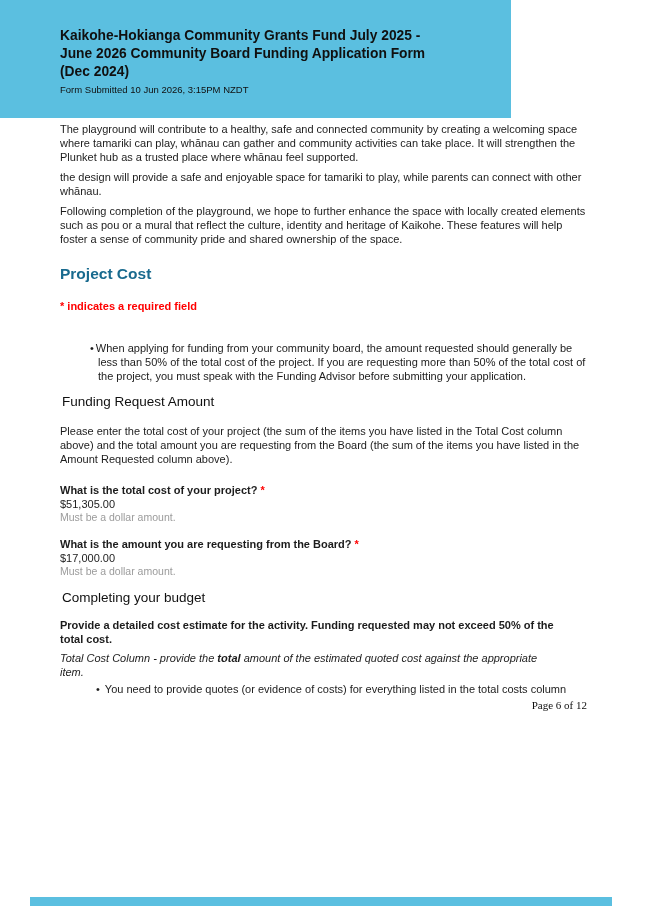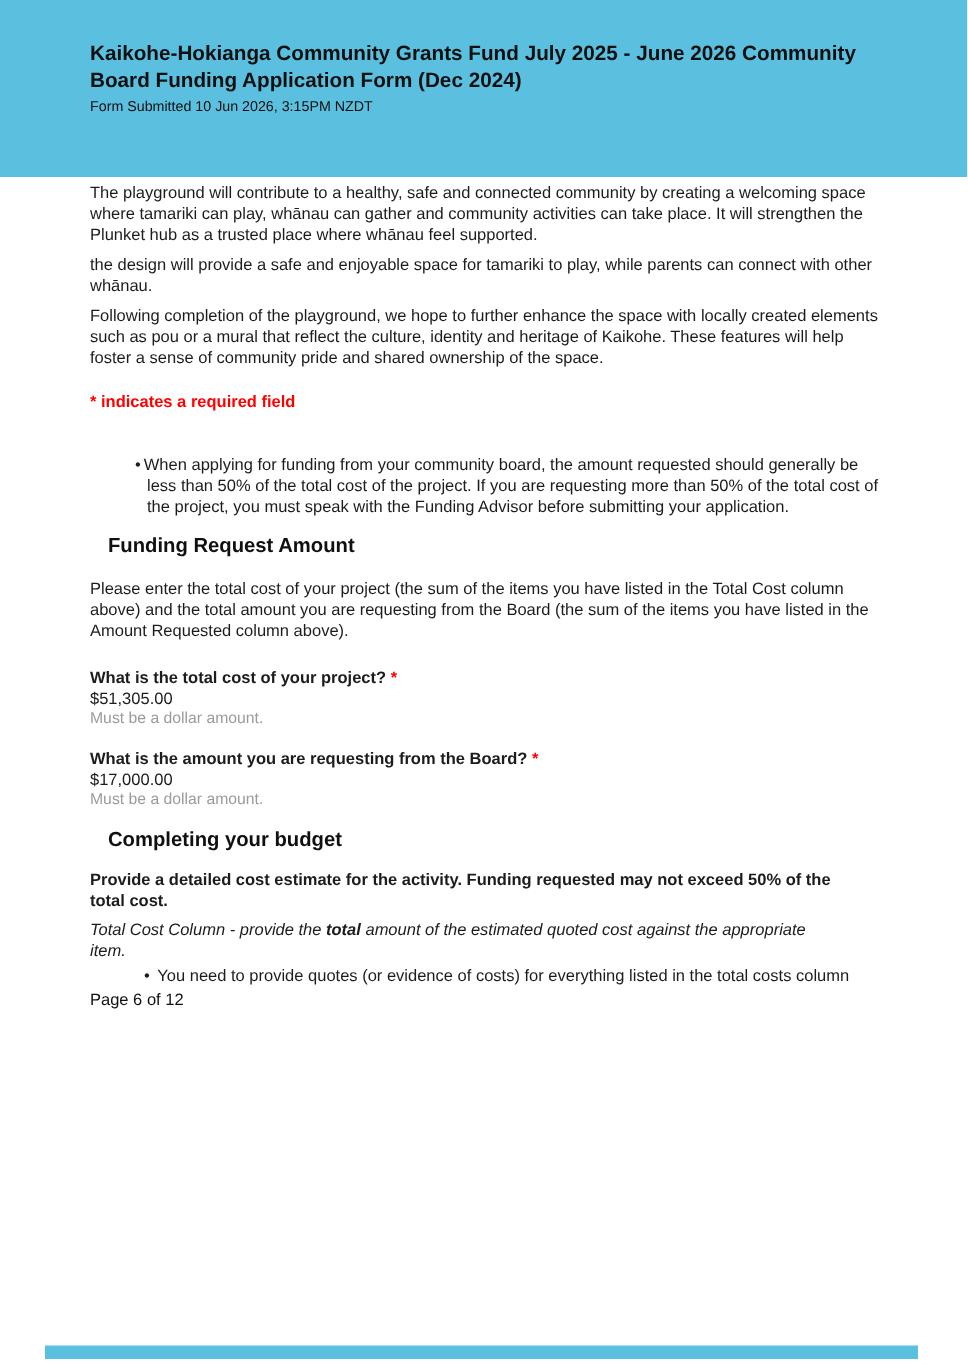--- a/index.html
+++ b/index.html
@@ -16,7 +16,7 @@
   
   .form-header {
     box-sizing: border-box;
-    width: 645px;
+    width: 511px;
     height: 118px;
     background: #5bbfe0;
     padding: 27px 58px 0 60px;

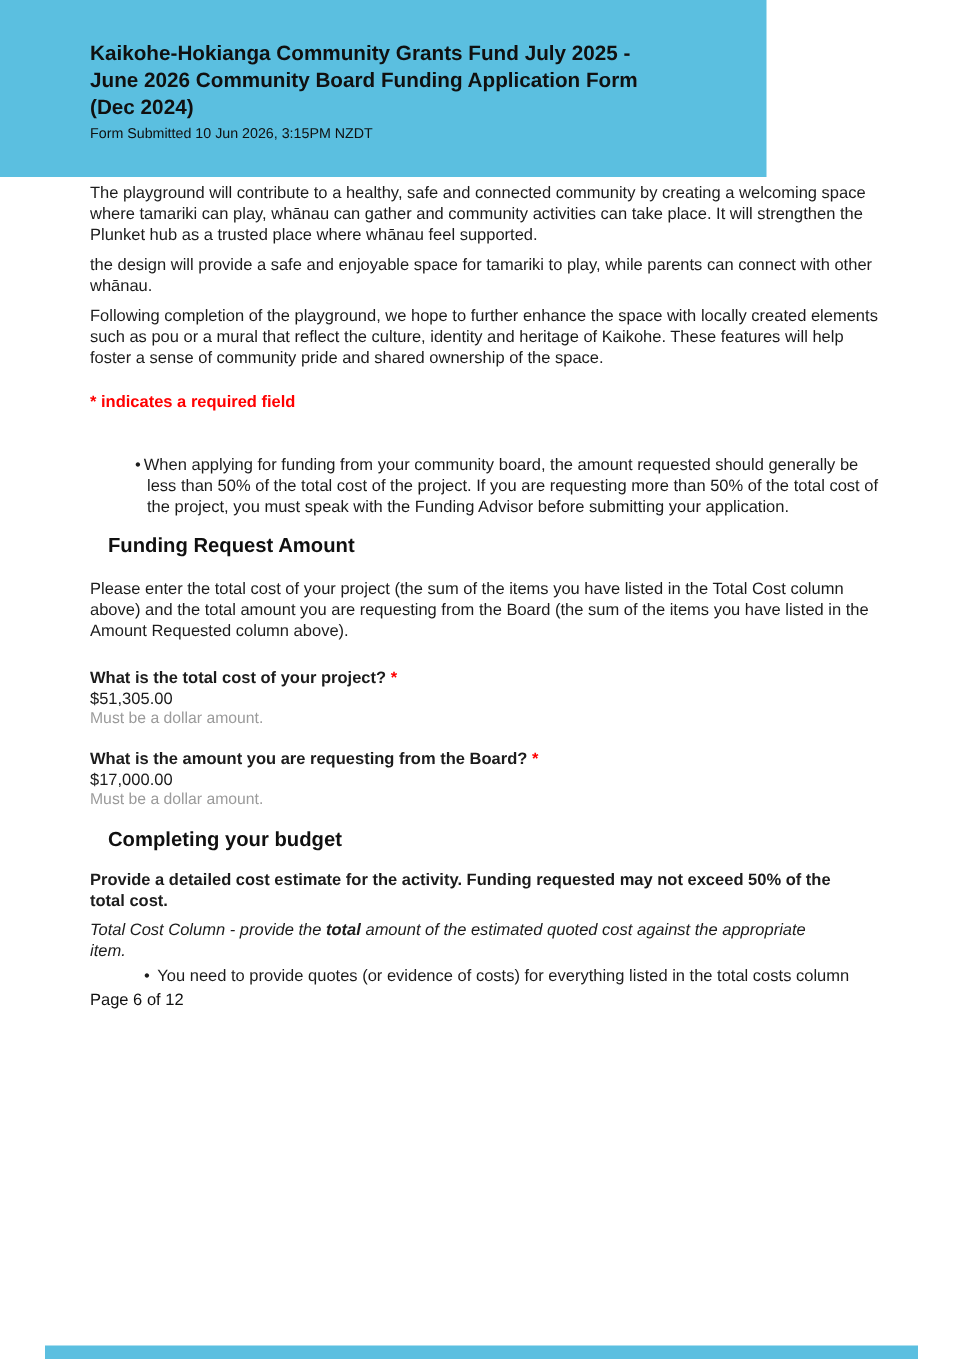--- a/index.html
+++ b/index.html
@@ -172,6 +172,7 @@
     </section>
 
     <section>
+      <h2 class="teal-heading">Project Cost</h2>
       <div class="required-note">* indicates a required field</div>
       <ul class="guidance-list">
         <li>When applying for funding from your community board, the amount requested should generally be less than 50% of the total cost of the project. If you are requesting more than 50% of the total cost of the project, you must speak with the Funding Advisor before submitting your application.</li>

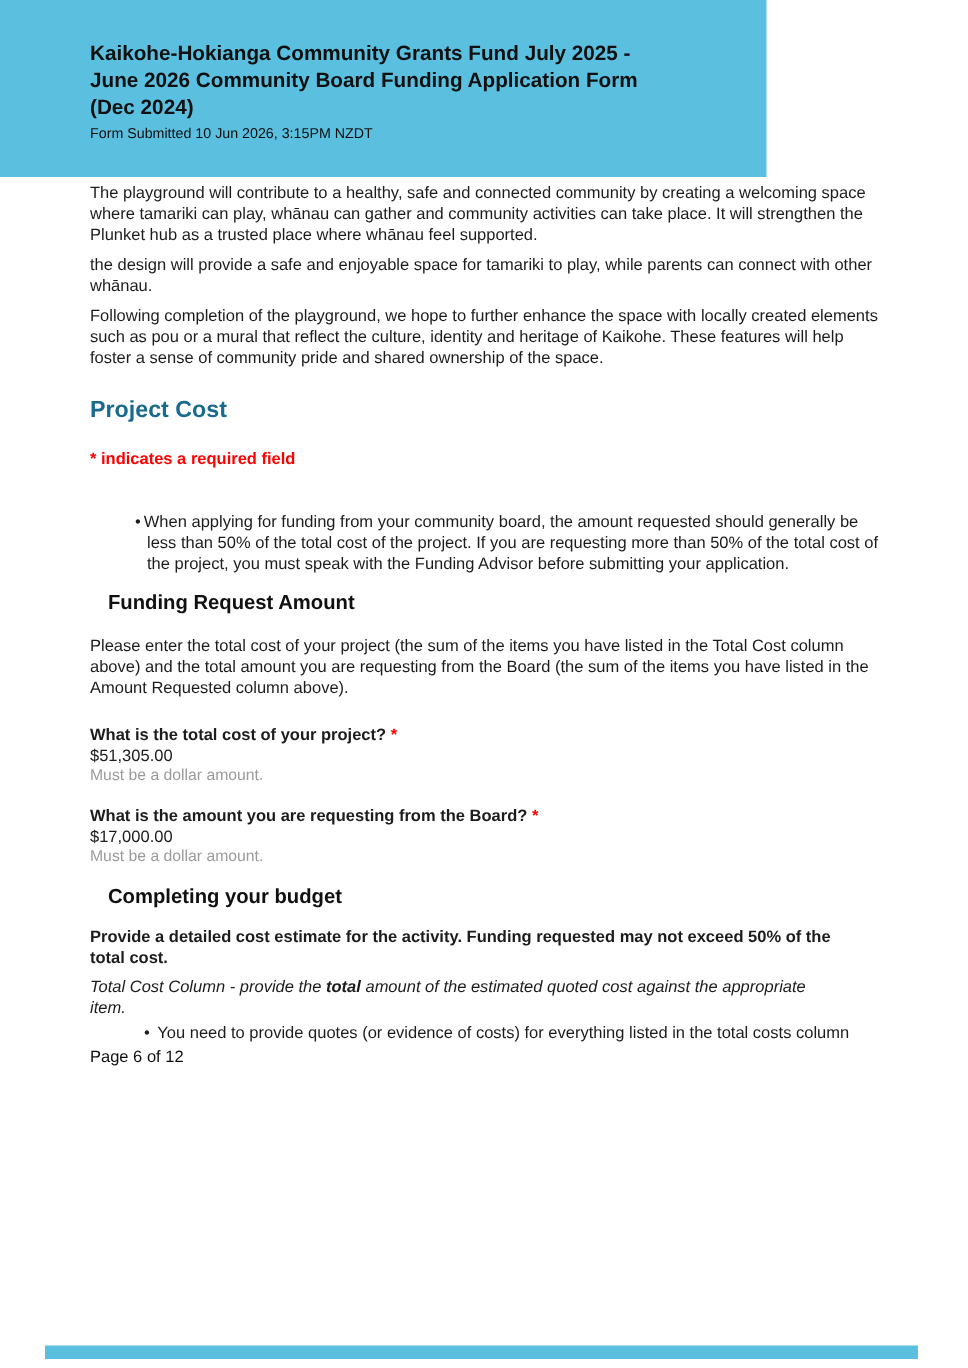--- a/index.html
+++ b/index.html
@@ -90,10 +90,10 @@
   ul.guidance-list li::before { content: "\2022"; margin-right: 2px; }
 
   .section-heading {
-    margin: 10px 0 0 12px;
+    margin: 10px 0 0 2px;
     font-size: 13.5px;
     line-height: 17px;
-    font-weight: bold;
+    font-weight: normal;
     color: #101010;
   }
   .intro-para { margin-top: 14px !important; }

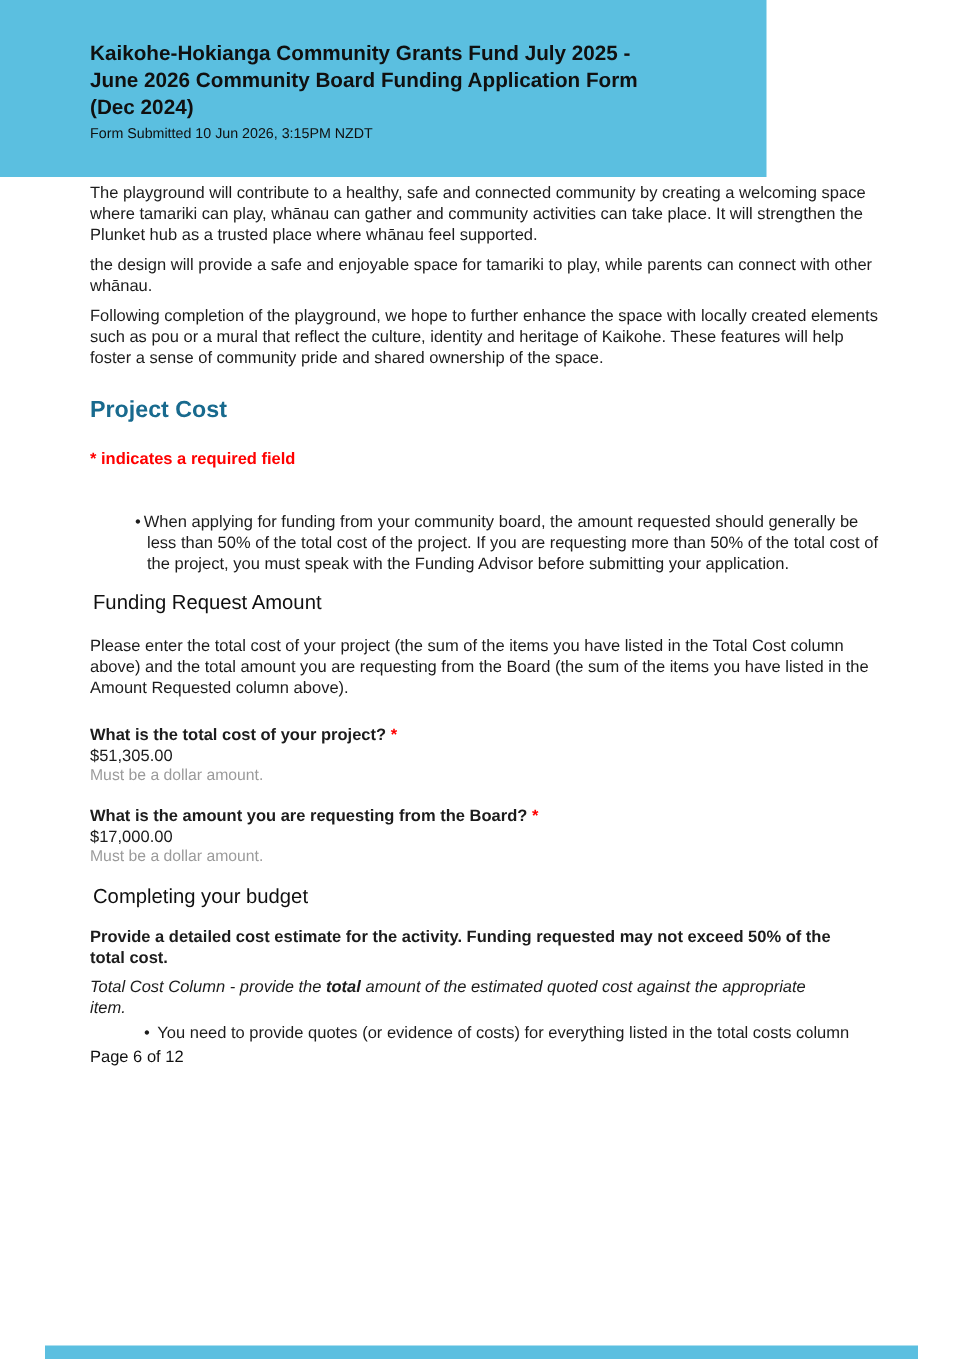--- a/index.html
+++ b/index.html
@@ -137,10 +137,11 @@
 
   .page-indicator {
     margin-top: 2px;
-    text-align: left;
-    font-size: 11px;
-    line-height: 14px;
-    color: #101010;
+    text-align: right;
+    font-size: 11px;
+    line-height: 14px;
+    color: #101010;
+    font-family: Liberation Serif, serif;
   }
 
   

